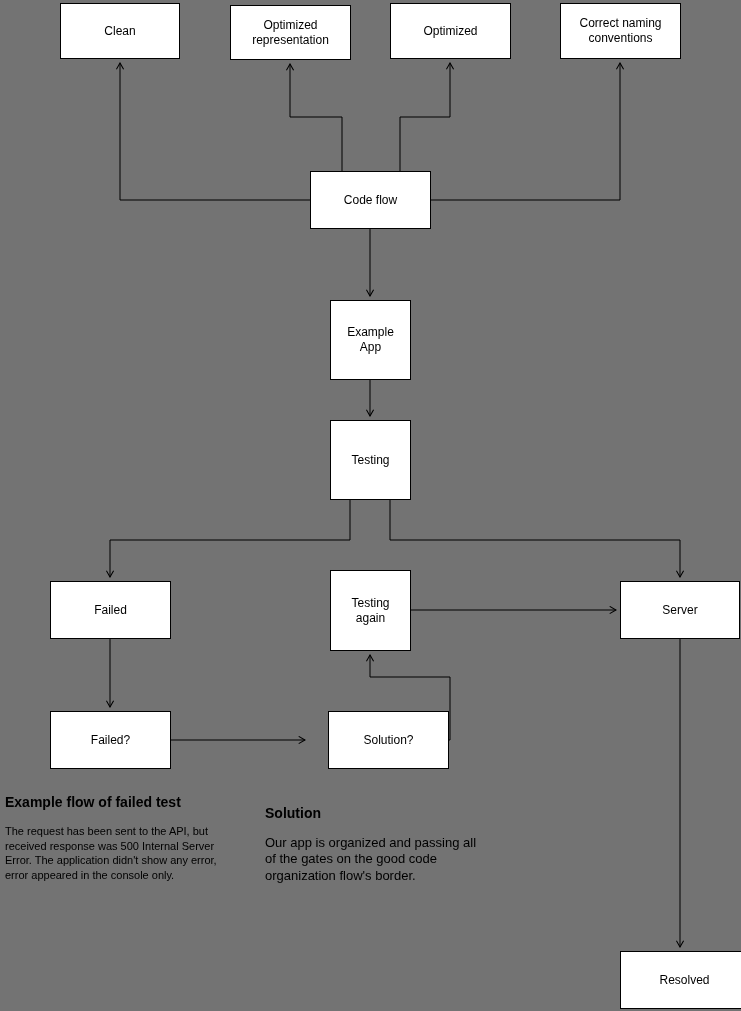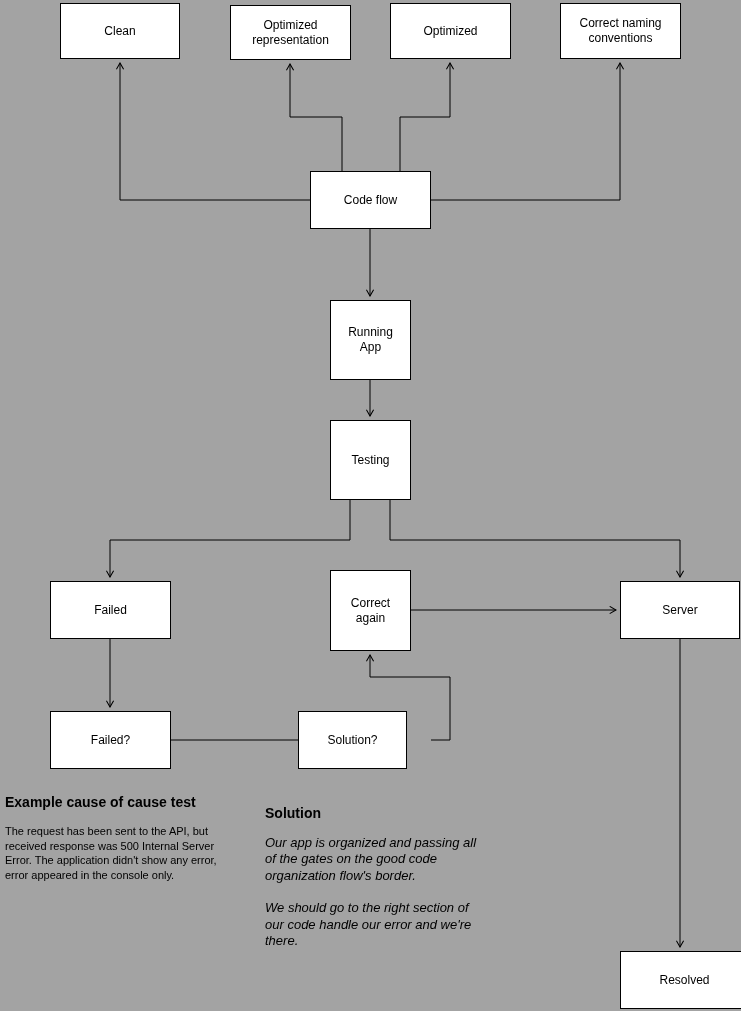--- a/index.html
+++ b/index.html
@@ -12,7 +12,7 @@
     position: relative;
     width: 741px;
     height: 1011px;
-    background: #a3a3a3;
+    background: #737373;
     overflow: hidden;
   }
   #edges-svg {

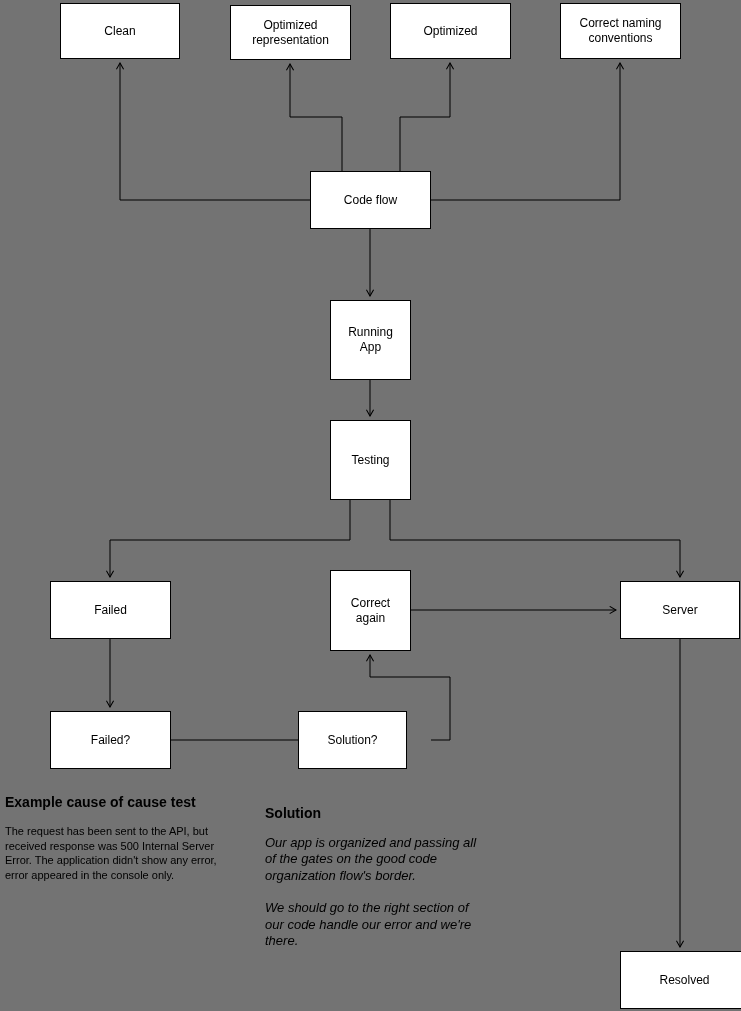--- a/index.html
+++ b/index.html
@@ -107,7 +107,7 @@
   </div>
 
   <div class="node" style="left:330px; top:300px; width:81px; height:80px">
-    <span>Running App</span>
+    <span>Example App</span>
   </div>
 
   <div class="node" style="left:330px; top:420px; width:81px; height:80px">

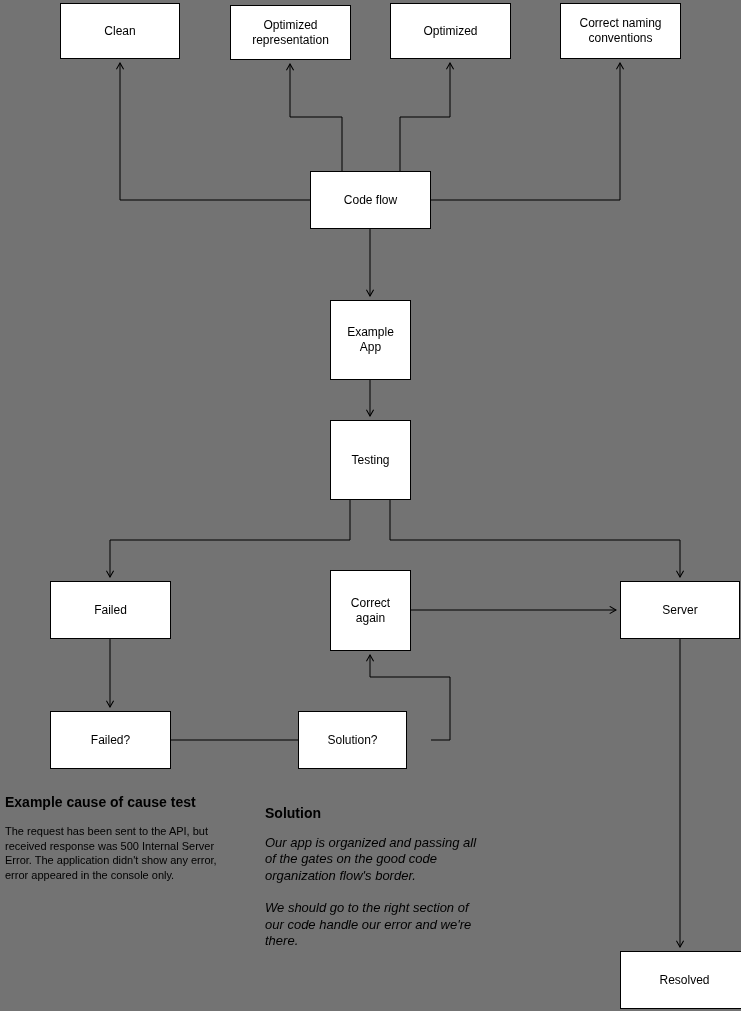--- a/index.html
+++ b/index.html
@@ -119,7 +119,7 @@
   </div>
 
   <div class="node" style="left:330px; top:570px; width:81px; height:81px">
-    <span>Correct again</span>
+    <span>Testing again</span>
   </div>
 
   <div class="node" style="left:620px; top:581px; width:120px; height:58px">

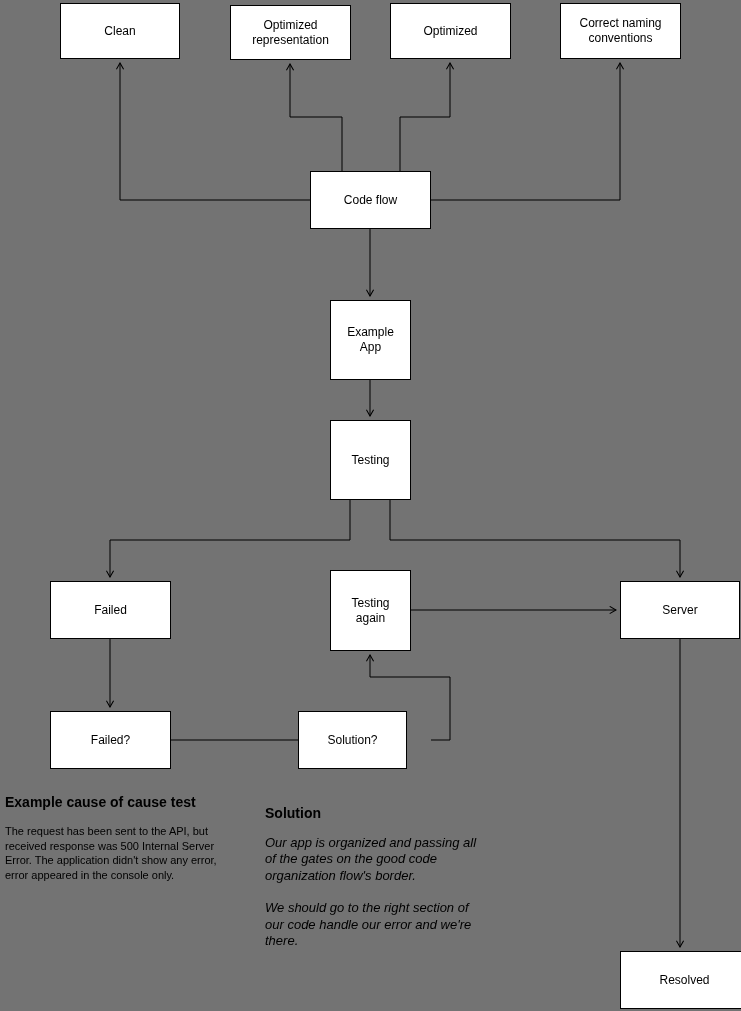--- a/index.html
+++ b/index.html
@@ -130,7 +130,7 @@
     <span>Failed?</span>
   </div>
 
-  <div class="node" style="left:298px; top:711px; width:109px; height:58px">
+  <div class="node" style="left:328px; top:711px; width:121px; height:58px">
     <span>Solution?</span>
   </div>
 

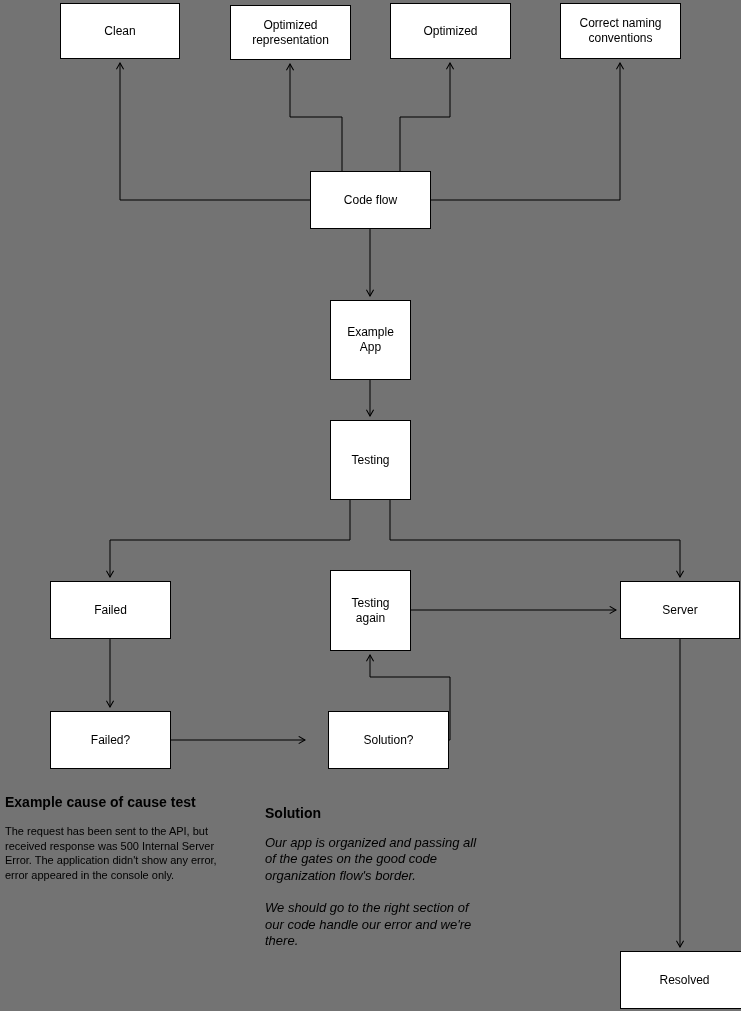--- a/index.html
+++ b/index.html
@@ -139,7 +139,7 @@
   </div>
 
   <div class="note" style="left:5px; top:794px; width:218px">
-    <p class="note-heading">Example cause of cause test</p>
+    <p class="note-heading">Example flow of failed test</p>
     <p class="note-body">The request has been sent to the API, but received response was 500 Internal Server Error. The application didn't show any error, error appeared in the console only.</p>
   </div>
 

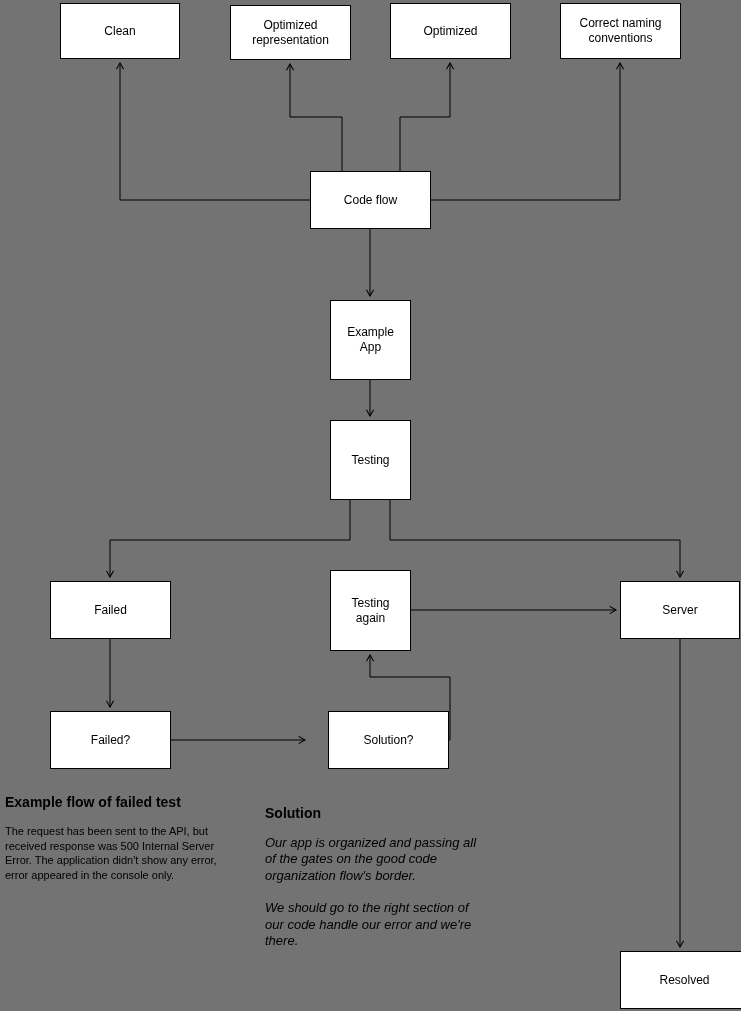--- a/index.html
+++ b/index.html
@@ -55,7 +55,6 @@
     font-size: 13px;
     line-height: 1.26;
     margin: 0 0 16px 0;
-    font-style: italic;
   }
 </style>
 </head>

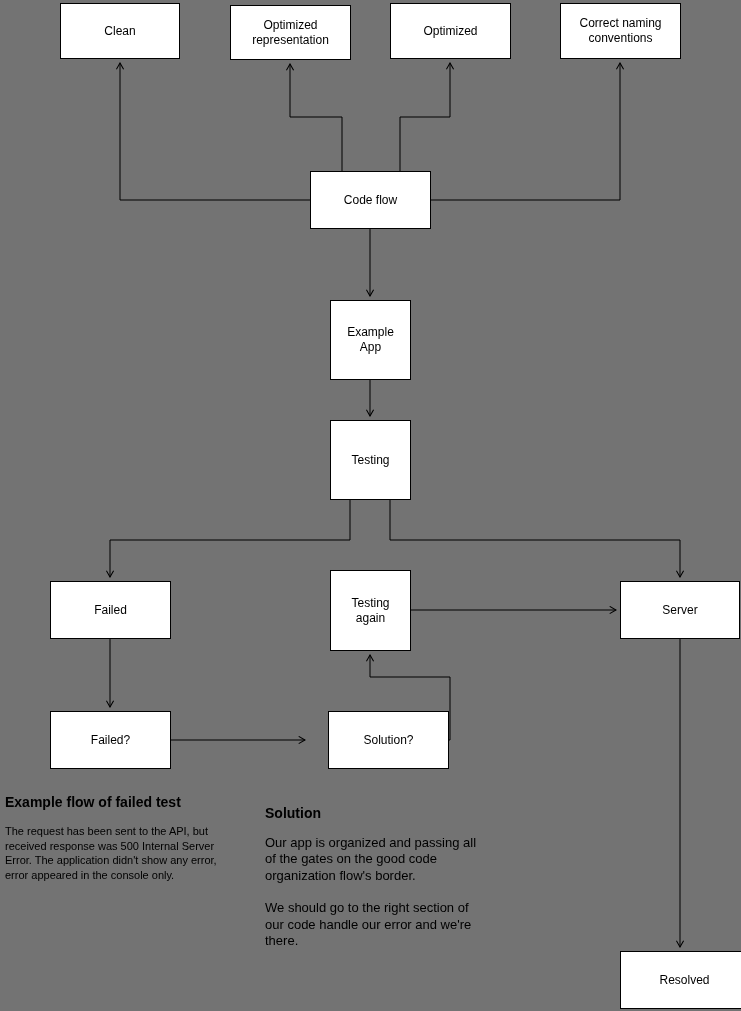--- a/index.html
+++ b/index.html
@@ -145,7 +145,6 @@
   <div class="note" style="left:265px; top:805px; width:215px">
     <p class="note-heading">Solution</p>
     <p class="note-body-lg">Our app is organized and passing all of the gates on the good code organization flow's border.</p>
-    <p class="note-body-lg">We should go to the right section of our code handle our error and we're there.</p>
   </div>
 
 </div>

